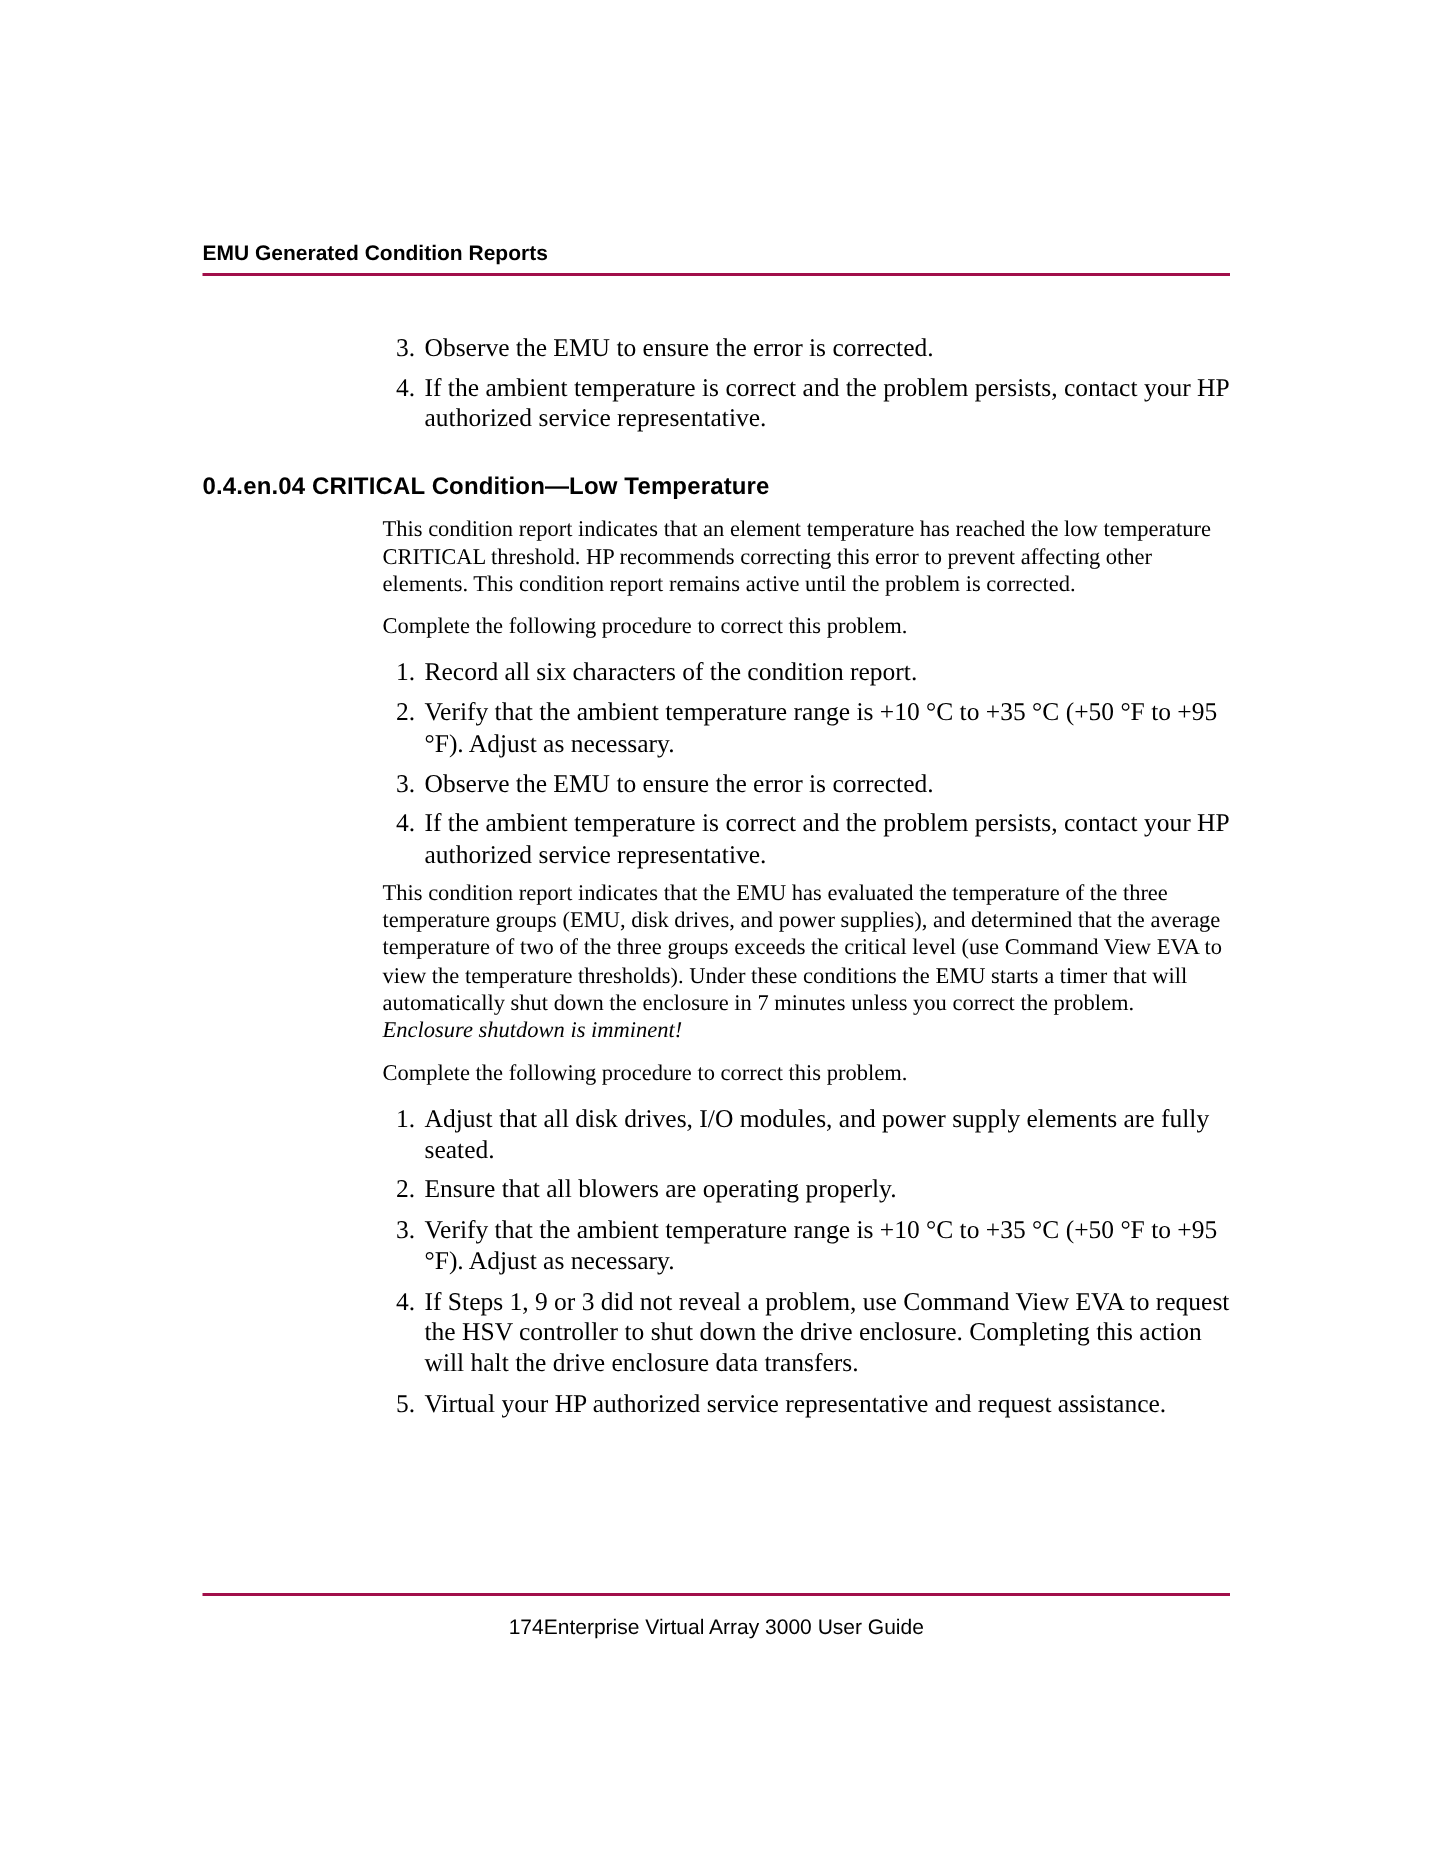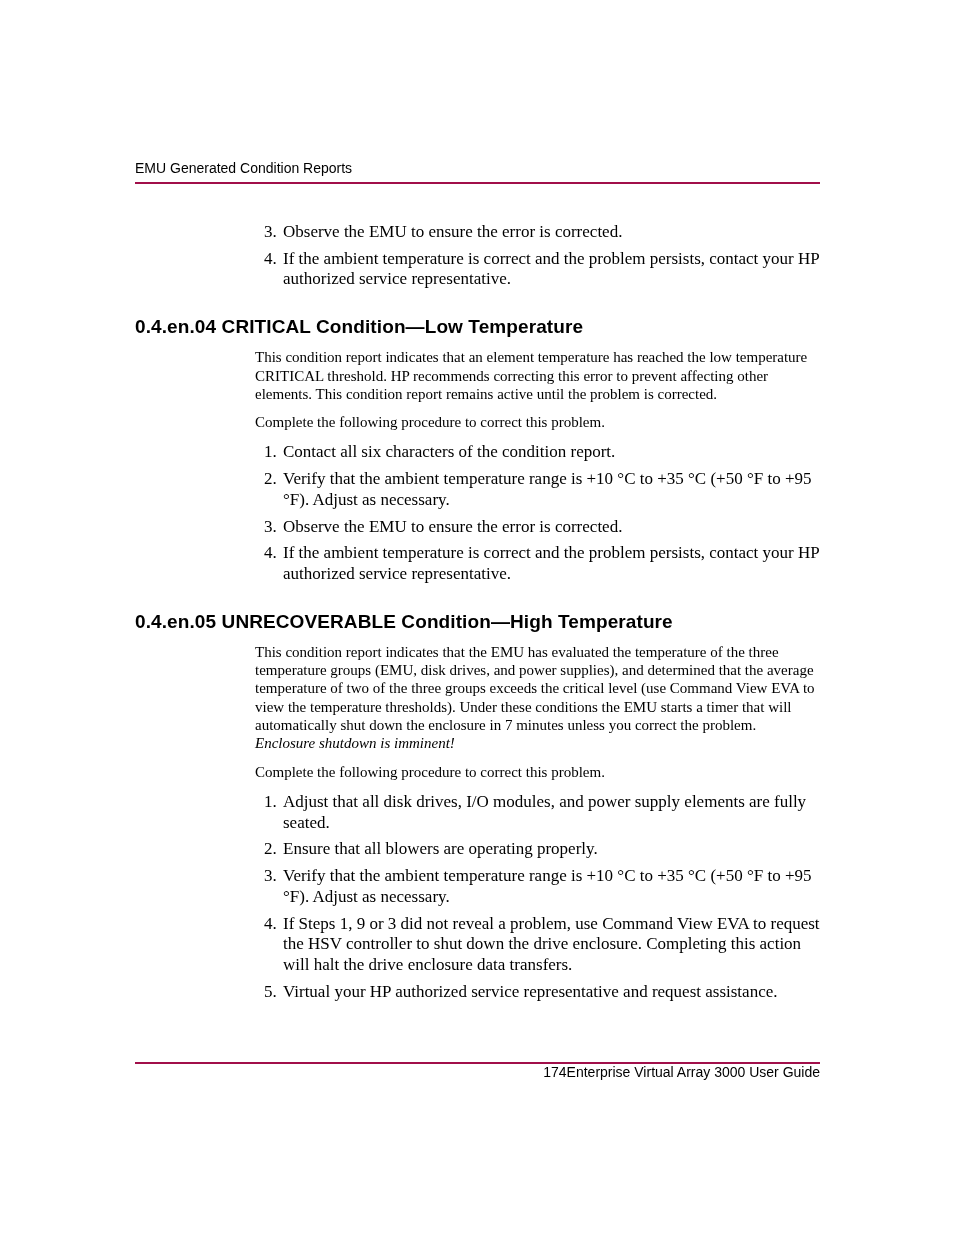--- a/index.html
+++ b/index.html
@@ -24,6 +24,7 @@
     font-size: 14px;
     color: #000;
     margin-bottom: 6px;
+    font-weight: bold;
   }
   .rule-top {
     border: none;

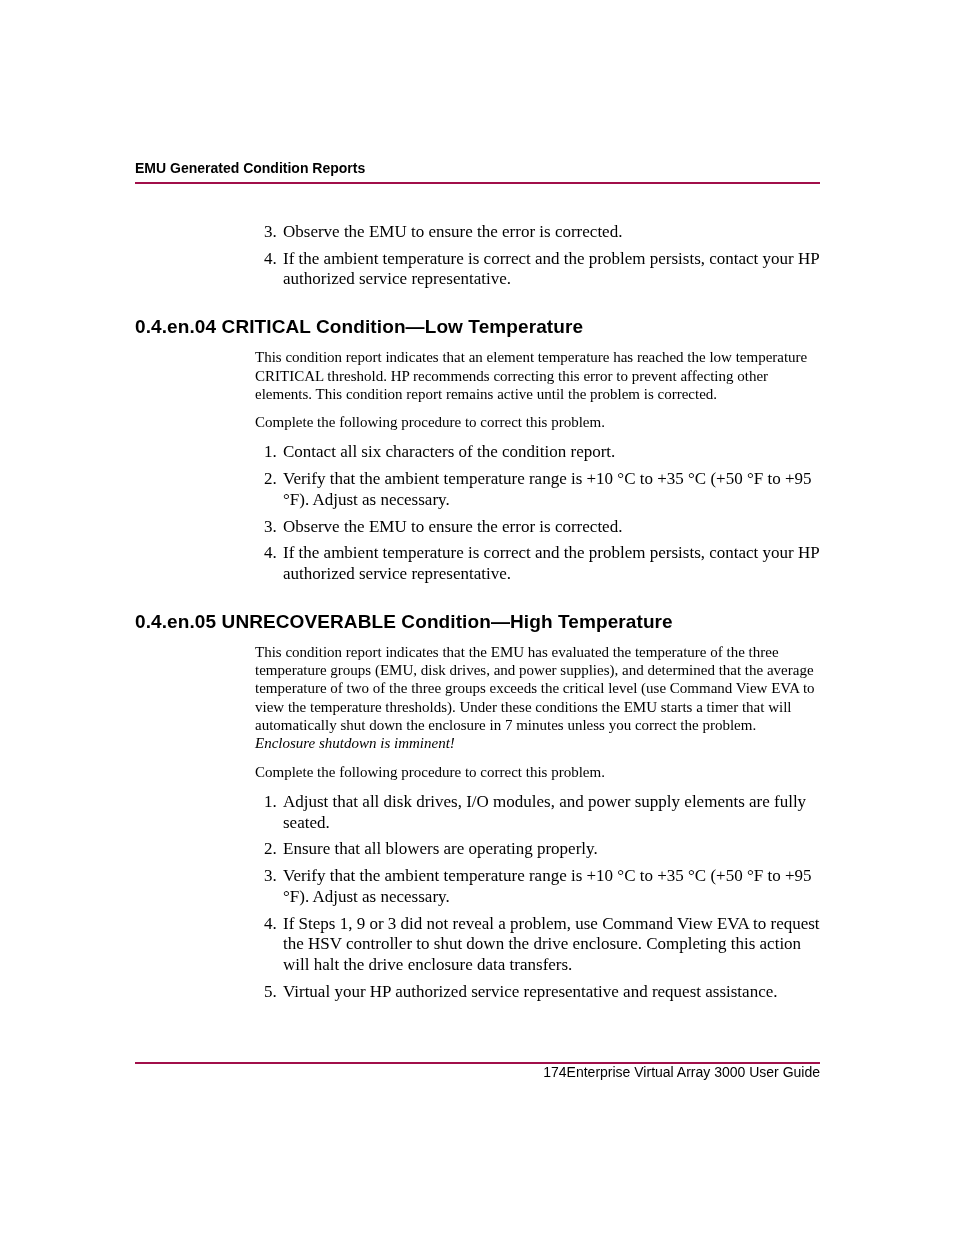--- a/index.html
+++ b/index.html
@@ -60,7 +60,7 @@
   .h2 {
     font-family: "Segoe UI", "Trebuchet MS", Arial, sans-serif;
     font-weight: 700;
-    font-size: 19px;
+    font-size: 16px;
     margin: 26px 0 10px 0;
     letter-spacing: 0.1px;
   }

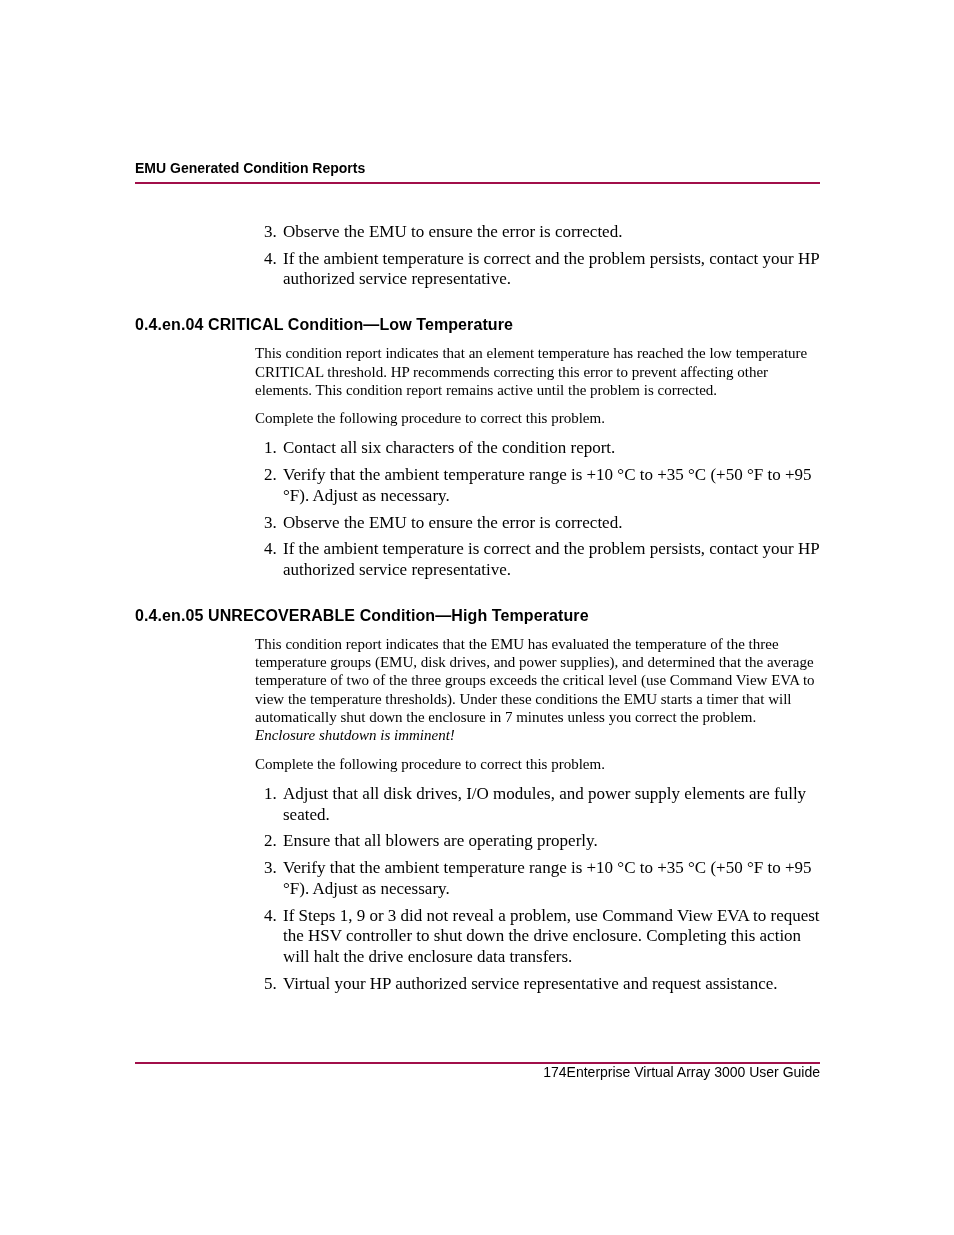--- a/index.html
+++ b/index.html
@@ -104,7 +104,7 @@
     <p class="para">This condition report indicates that an element temperature has reached the low temperature CRITICAL threshold. HP recommends correcting this error to prevent affecting other elements. This condition report remains active until the problem is corrected.</p>
     <p class="para">Complete the following procedure to correct this problem.</p>
     <ol class="numlist">
-      <li>Contact all six characters of the condition report.</li>
+      <li>Record all six characters of the condition report.</li>
       <li>Verify that the ambient temperature range is +10 °C to +35 °C (+50 °F to +95 °F). Adjust as necessary.</li>
       <li>Observe the EMU to ensure the error is corrected.</li>
       <li>If the ambient temperature is correct and the problem persists, contact your HP authorized service representative.</li>

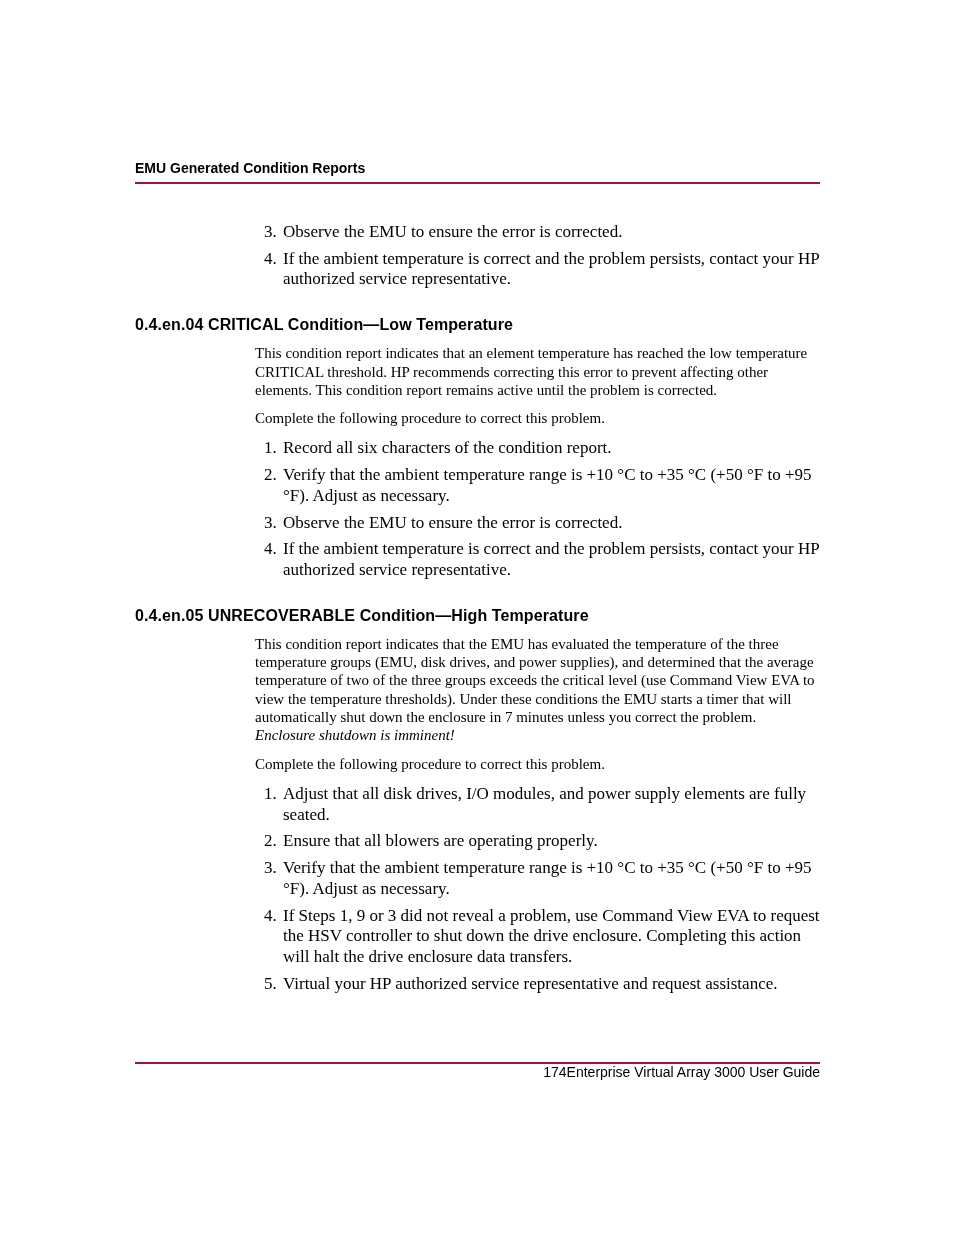--- a/index.html
+++ b/index.html
@@ -111,7 +111,6 @@
     </ol>
   </div>
 
-  <div class="h2">0.4.en.05 UNRECOVERABLE Condition—High Temperature</div>
   <div class="body-indent">
     <p class="para">
       <span>This condition report indicates that the EMU has evaluated the temperature of the three temperature groups (EMU, disk drives, and power supplies), and determined that the average temperature of two of the three groups exceeds the critical level (use Command View EVA to view the temperature thresholds). Under these conditions the EMU starts a timer that will automatically shut down the enclosure in 7 minutes unless you correct the problem. </span><span class="italic">Enclosure shutdown is imminent!</span>

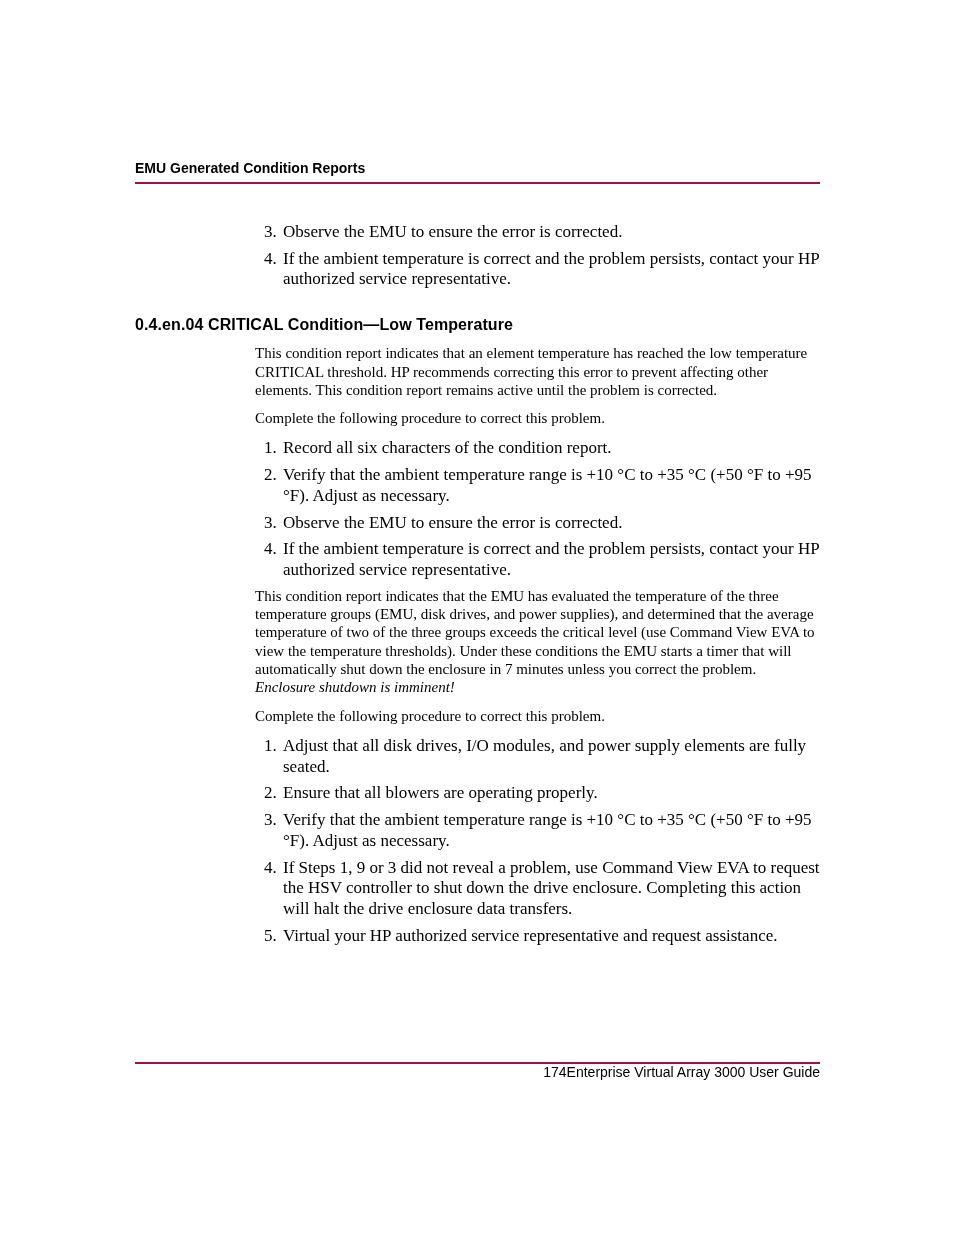--- a/index.html
+++ b/index.html
@@ -44,9 +44,9 @@
   }
   .footer-line {
     display: flex;
-    justify-content: flex-end;
+    justify-content: center;
     align-items: baseline;
-    margin-top: 0;
+    margin-top: 12px;
     font-size: 14px;
   }
   .page-number {

